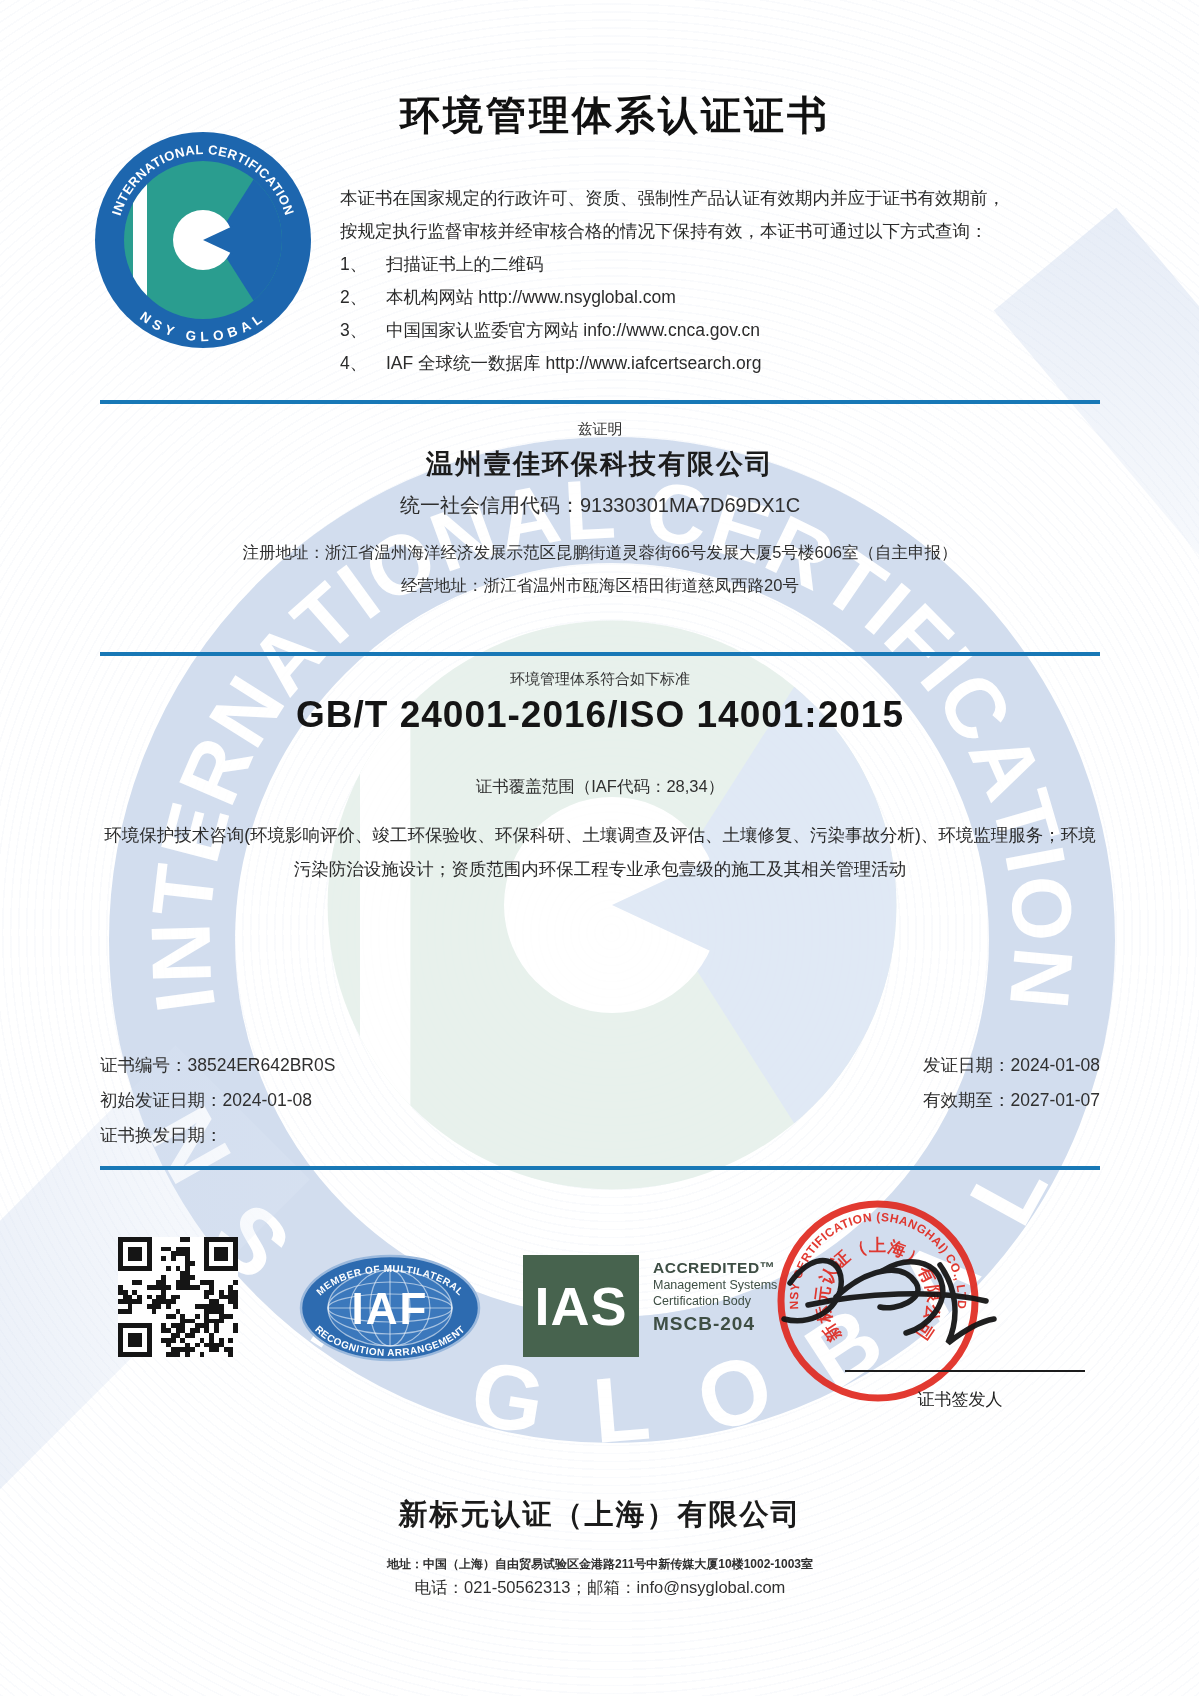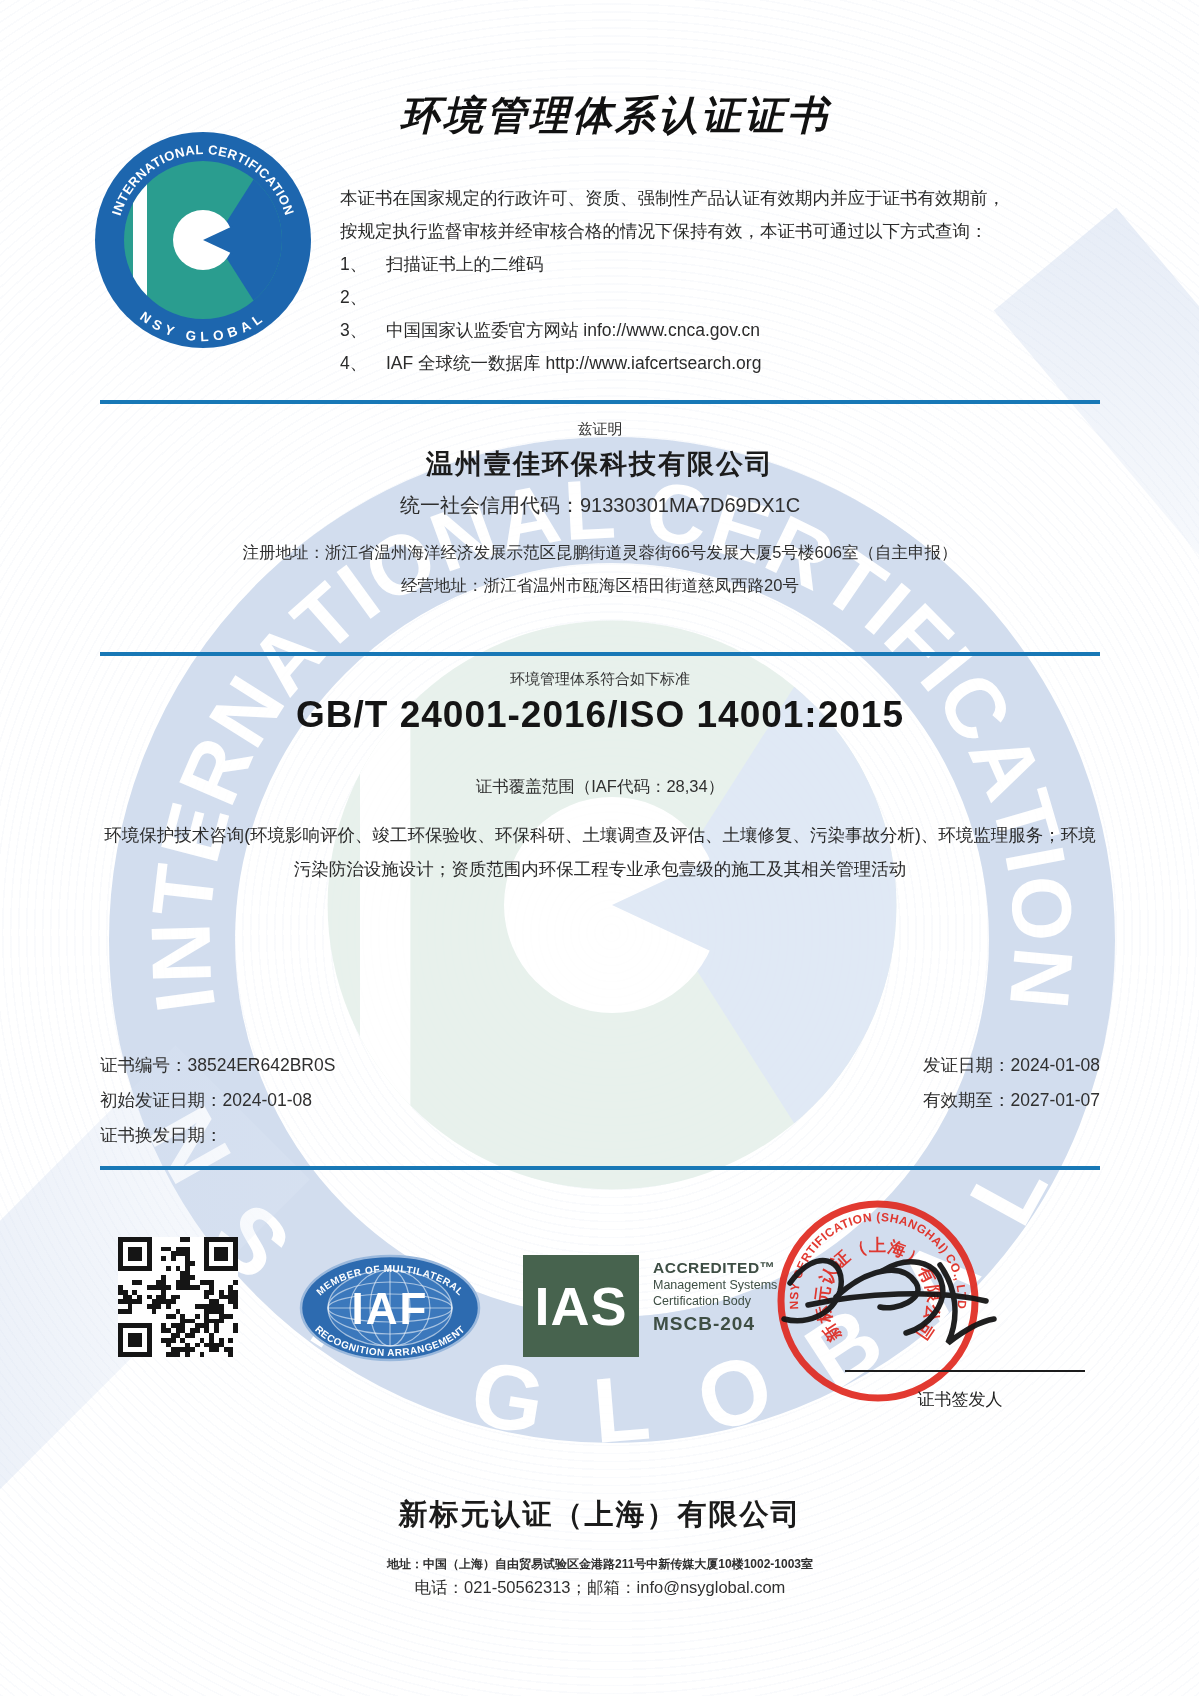--- a/index.html
+++ b/index.html
@@ -10,7 +10,7 @@
   .abs{position:absolute;}
   .center-text{position:absolute;left:100px;width:1030px;text-align:center;}
   .wide-center{position:absolute;left:100px;width:1000px;text-align:center;}
-  .title{top:88px;font-size:40px;font-weight:700;letter-spacing:3px;color:#111;font-style:italic;}
+  .title{top:88px;font-size:40px;font-weight:700;letter-spacing:3px;color:#111;}
   .intro{position:absolute;left:340px;top:182px;width:690px;font-size:17.5px;line-height:33px;color:#2b2b2b;}
   .intro-item{display:flex;}
   .intro-item .num{width:46px;flex:0 0 46px;}

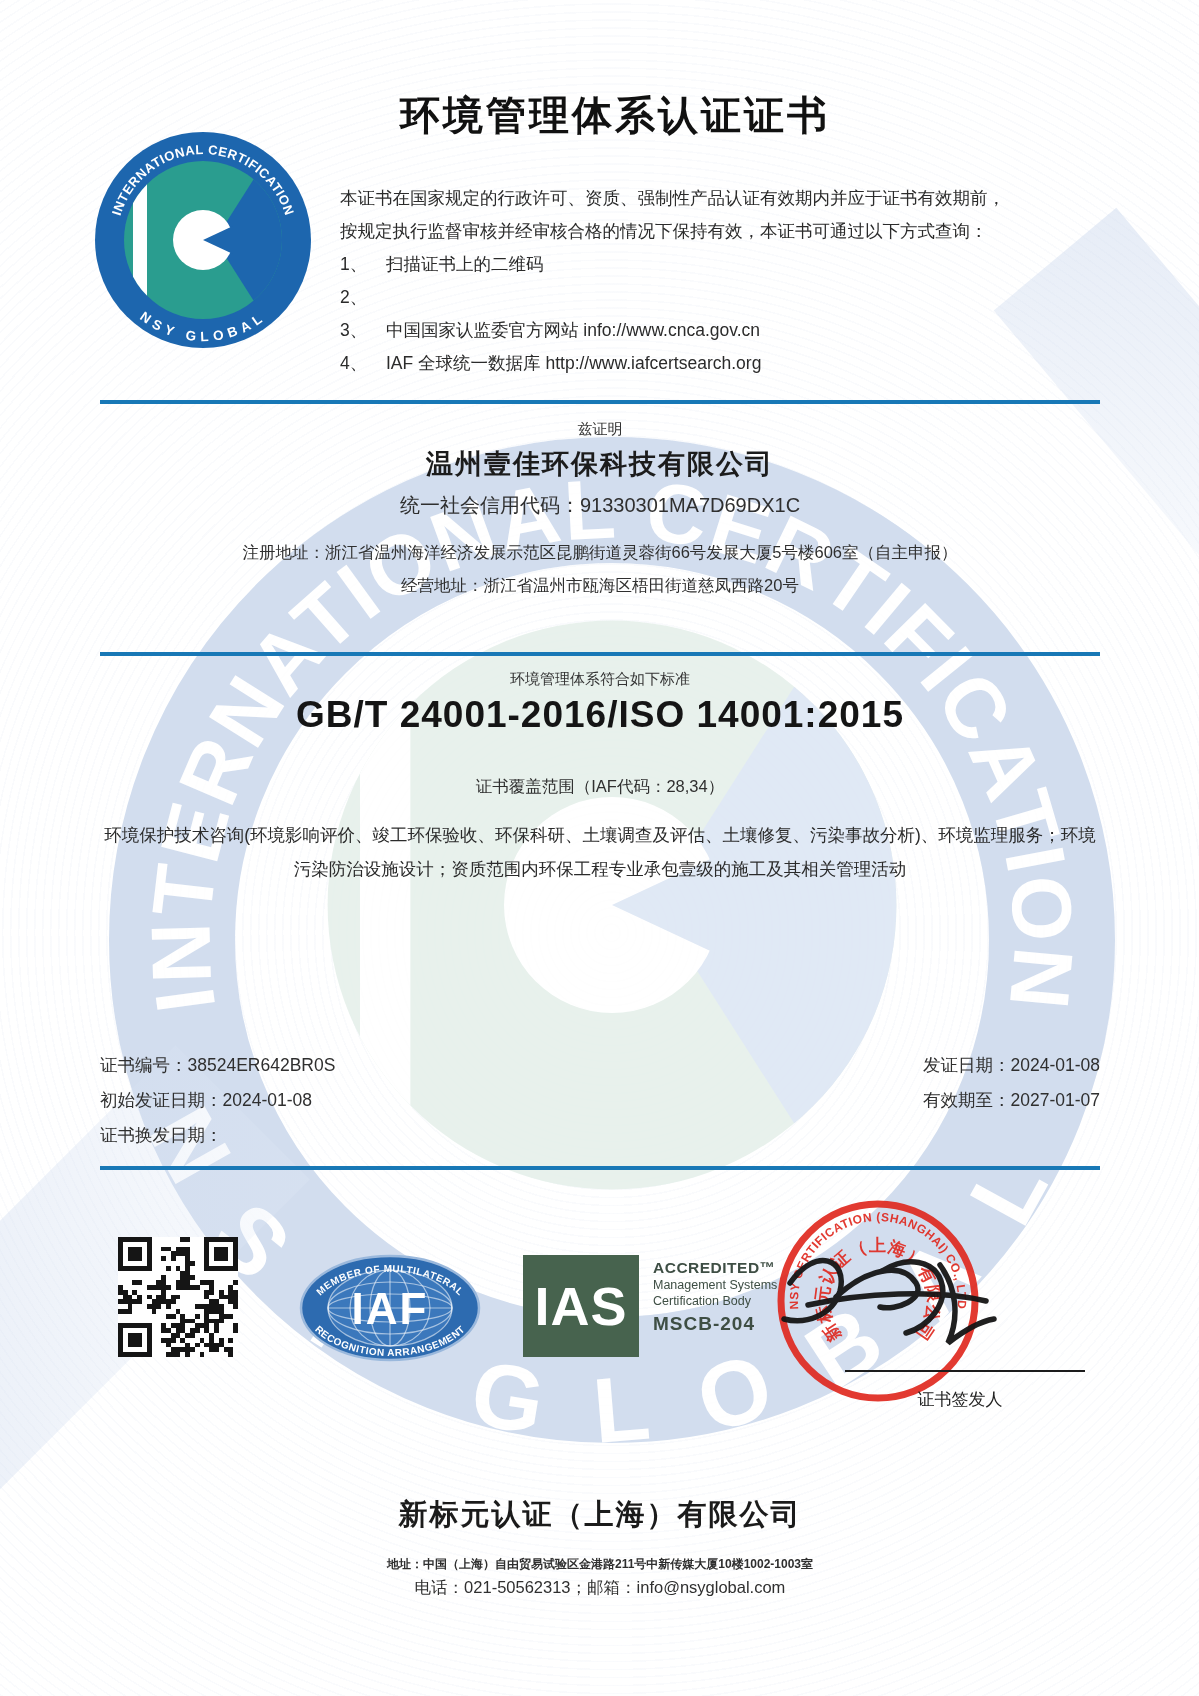--- a/index.html
+++ b/index.html
@@ -120,6 +120,7 @@
     </div>
     <div class="intro-item">
       <span class="num">2、</span>
+      <span>本机构网站 http://www.nsyglobal.com</span>
     </div>
     <div class="intro-item">
       <span class="num">3、</span>

